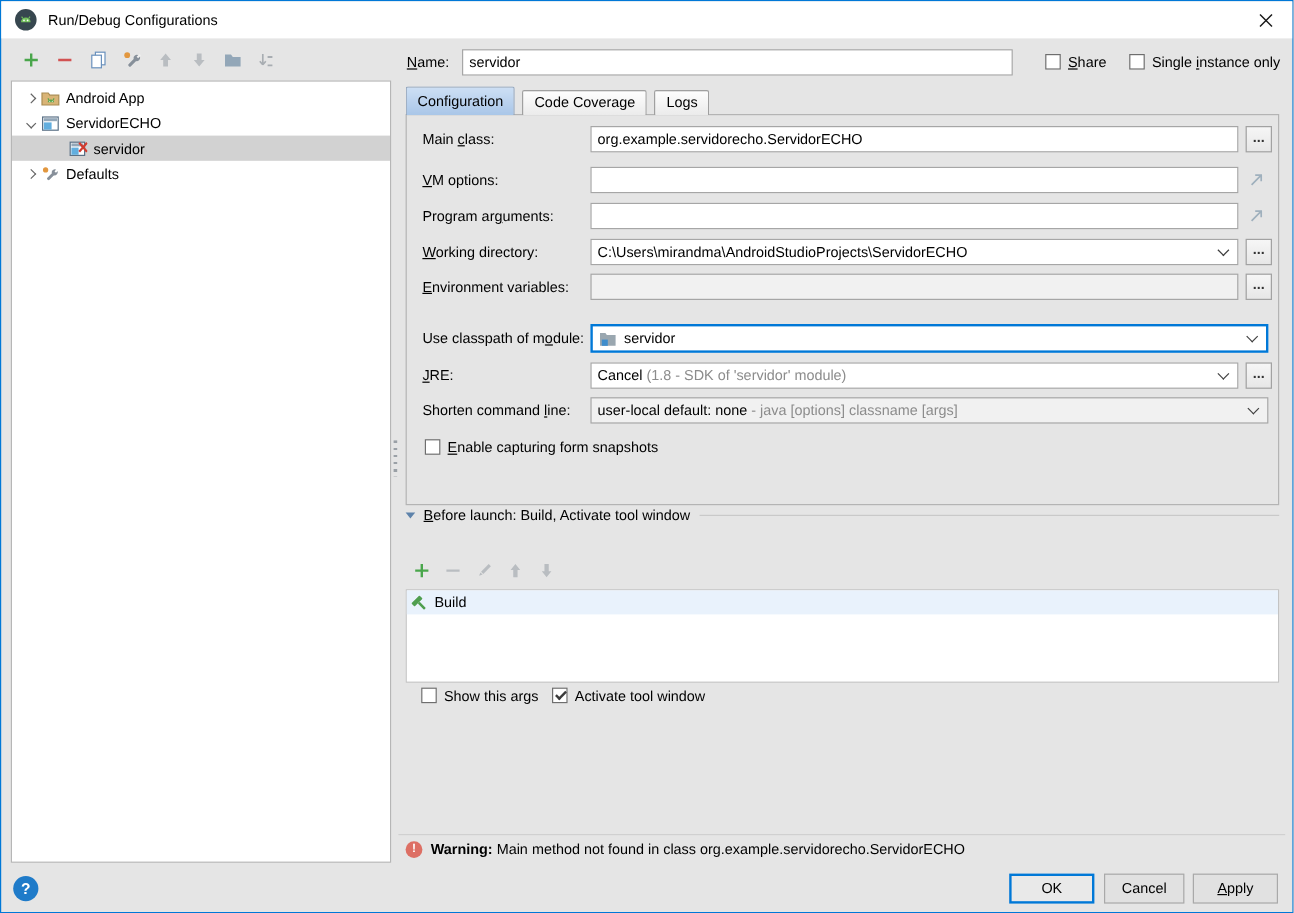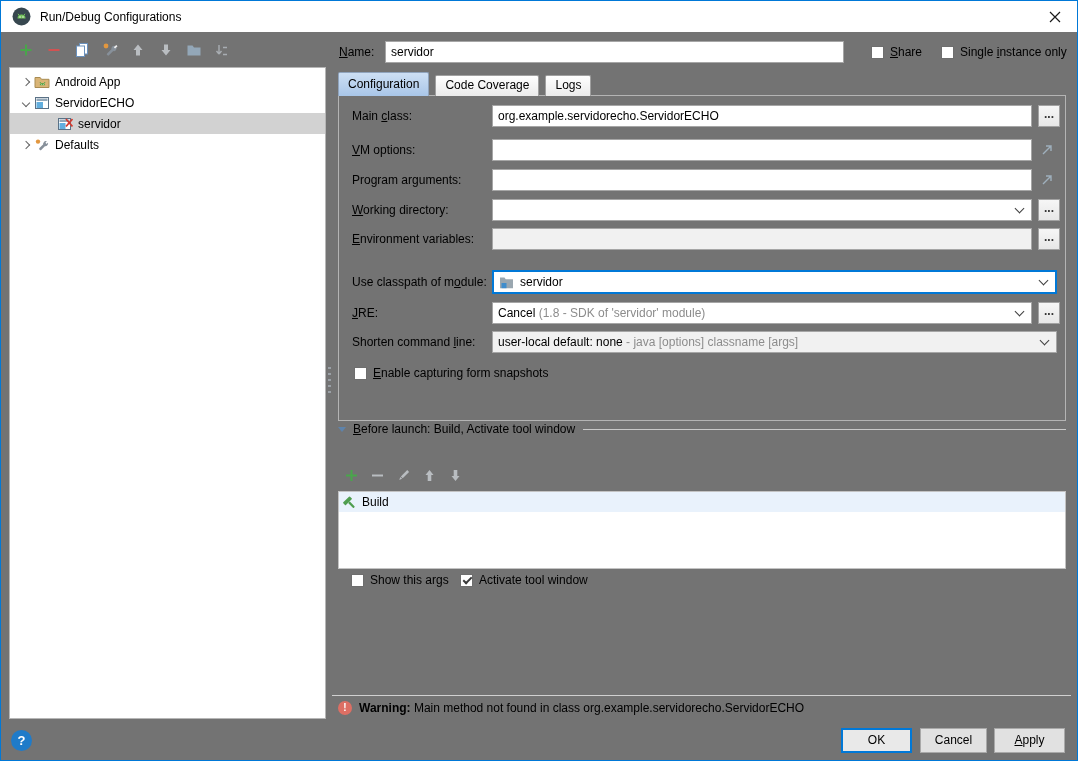--- a/index.html
+++ b/index.html
@@ -5,7 +5,7 @@
   *{box-sizing:border-box;margin:0;padding:0}
   html,body{background:#c8c8c8}
   body{font-family:"Liberation Sans",sans-serif}
-  #window{position:relative;width:1078px;height:761px;background:#737373;border:1px solid #0078d7;overflow:hidden;font-size:12px;color:#000}
+  #window{position:relative;width:1078px;height:761px;background:#e5e5e5;border:1px solid #0078d7;overflow:hidden;font-size:12px;color:#000}
 
   
   .titlebar{position:absolute;left:0;top:0;right:0;height:31px;background:#fff;display:flex;align-items:center;padding-left:11px;gap:9px}

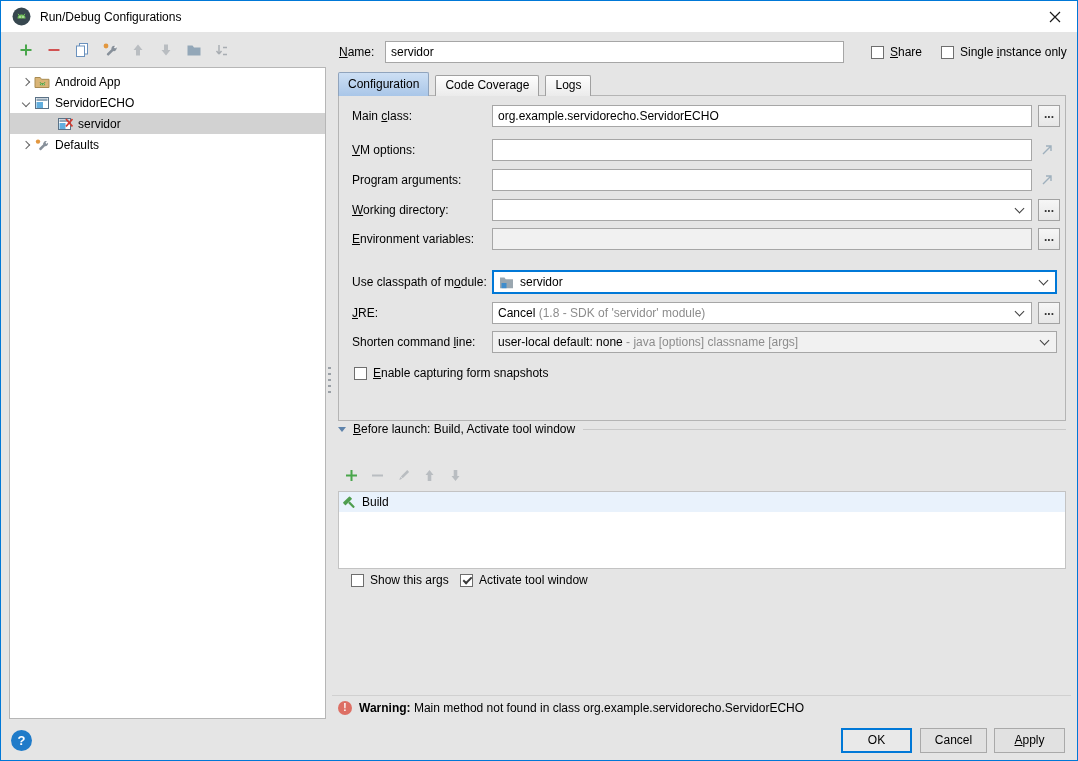--- a/index.html
+++ b/index.html
@@ -31,7 +31,7 @@
   
   .name-label{position:absolute;left:338px;top:40px;height:22px;line-height:22px}
   .name-input{position:absolute;left:384px;top:40px;width:459px;height:22px;border:1px solid #a6a6a6;background:#fff;padding:0 5px;font:12px "Liberation Sans",sans-serif;color:#000}
-  .cbgroup{display:flex;align-items:flex-end;gap:6px}
+  .cbgroup{display:flex;align-items:flex-start;gap:6px}
   .cb{width:13px;height:13px;border:1px solid #6e6e6e;background:#fff;position:relative;flex:none}
   .cb.checked::after{content:"";position:absolute;left:2px;top:2px;width:7px;height:3px;border-left:2px solid #3b3b3b;border-bottom:2px solid #3b3b3b;transform:rotate(-45deg)}
   .share-group{position:absolute;left:870px;top:44px}

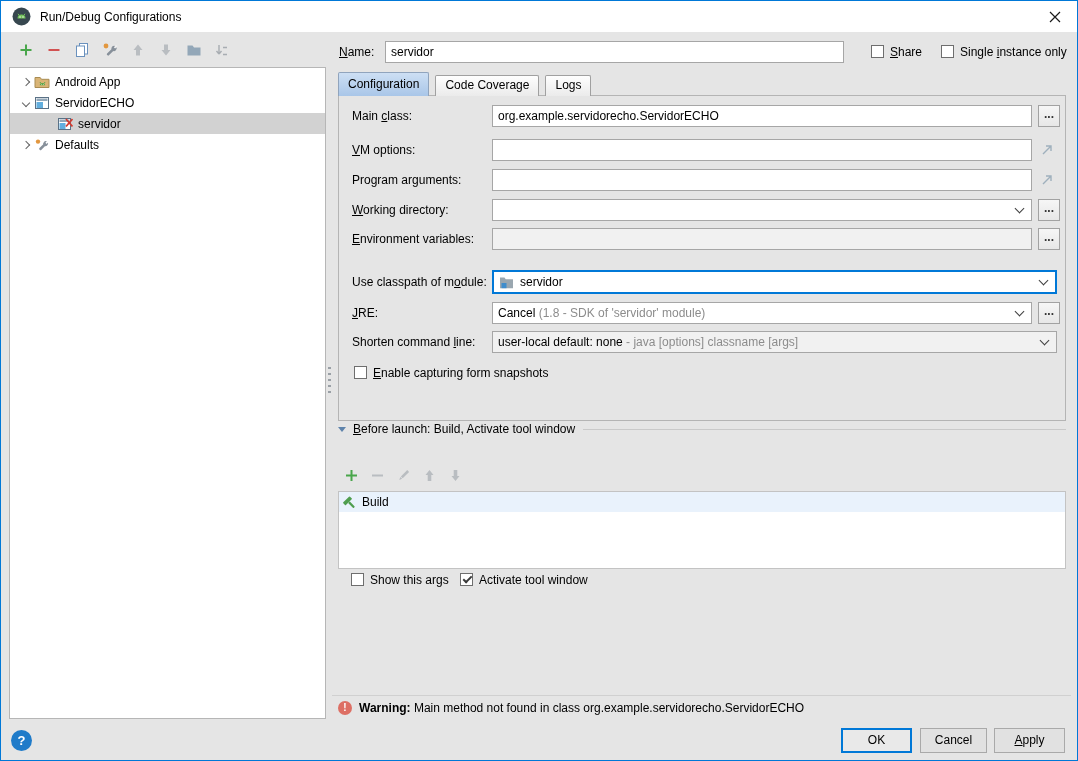--- a/index.html
+++ b/index.html
@@ -239,6 +239,7 @@
 
     <span class="flabel" style="top:103px"><u>W</u>orking directory:</span>
     <div class="ffield combo" style="top:103px">
+      <span>C:\Users\mirandma\AndroidStudioProjects\ServidorECHO</span>
       <span class="cchev"></span>
     </div>
     <div class="fbtn" style="top:103px">...</div>

